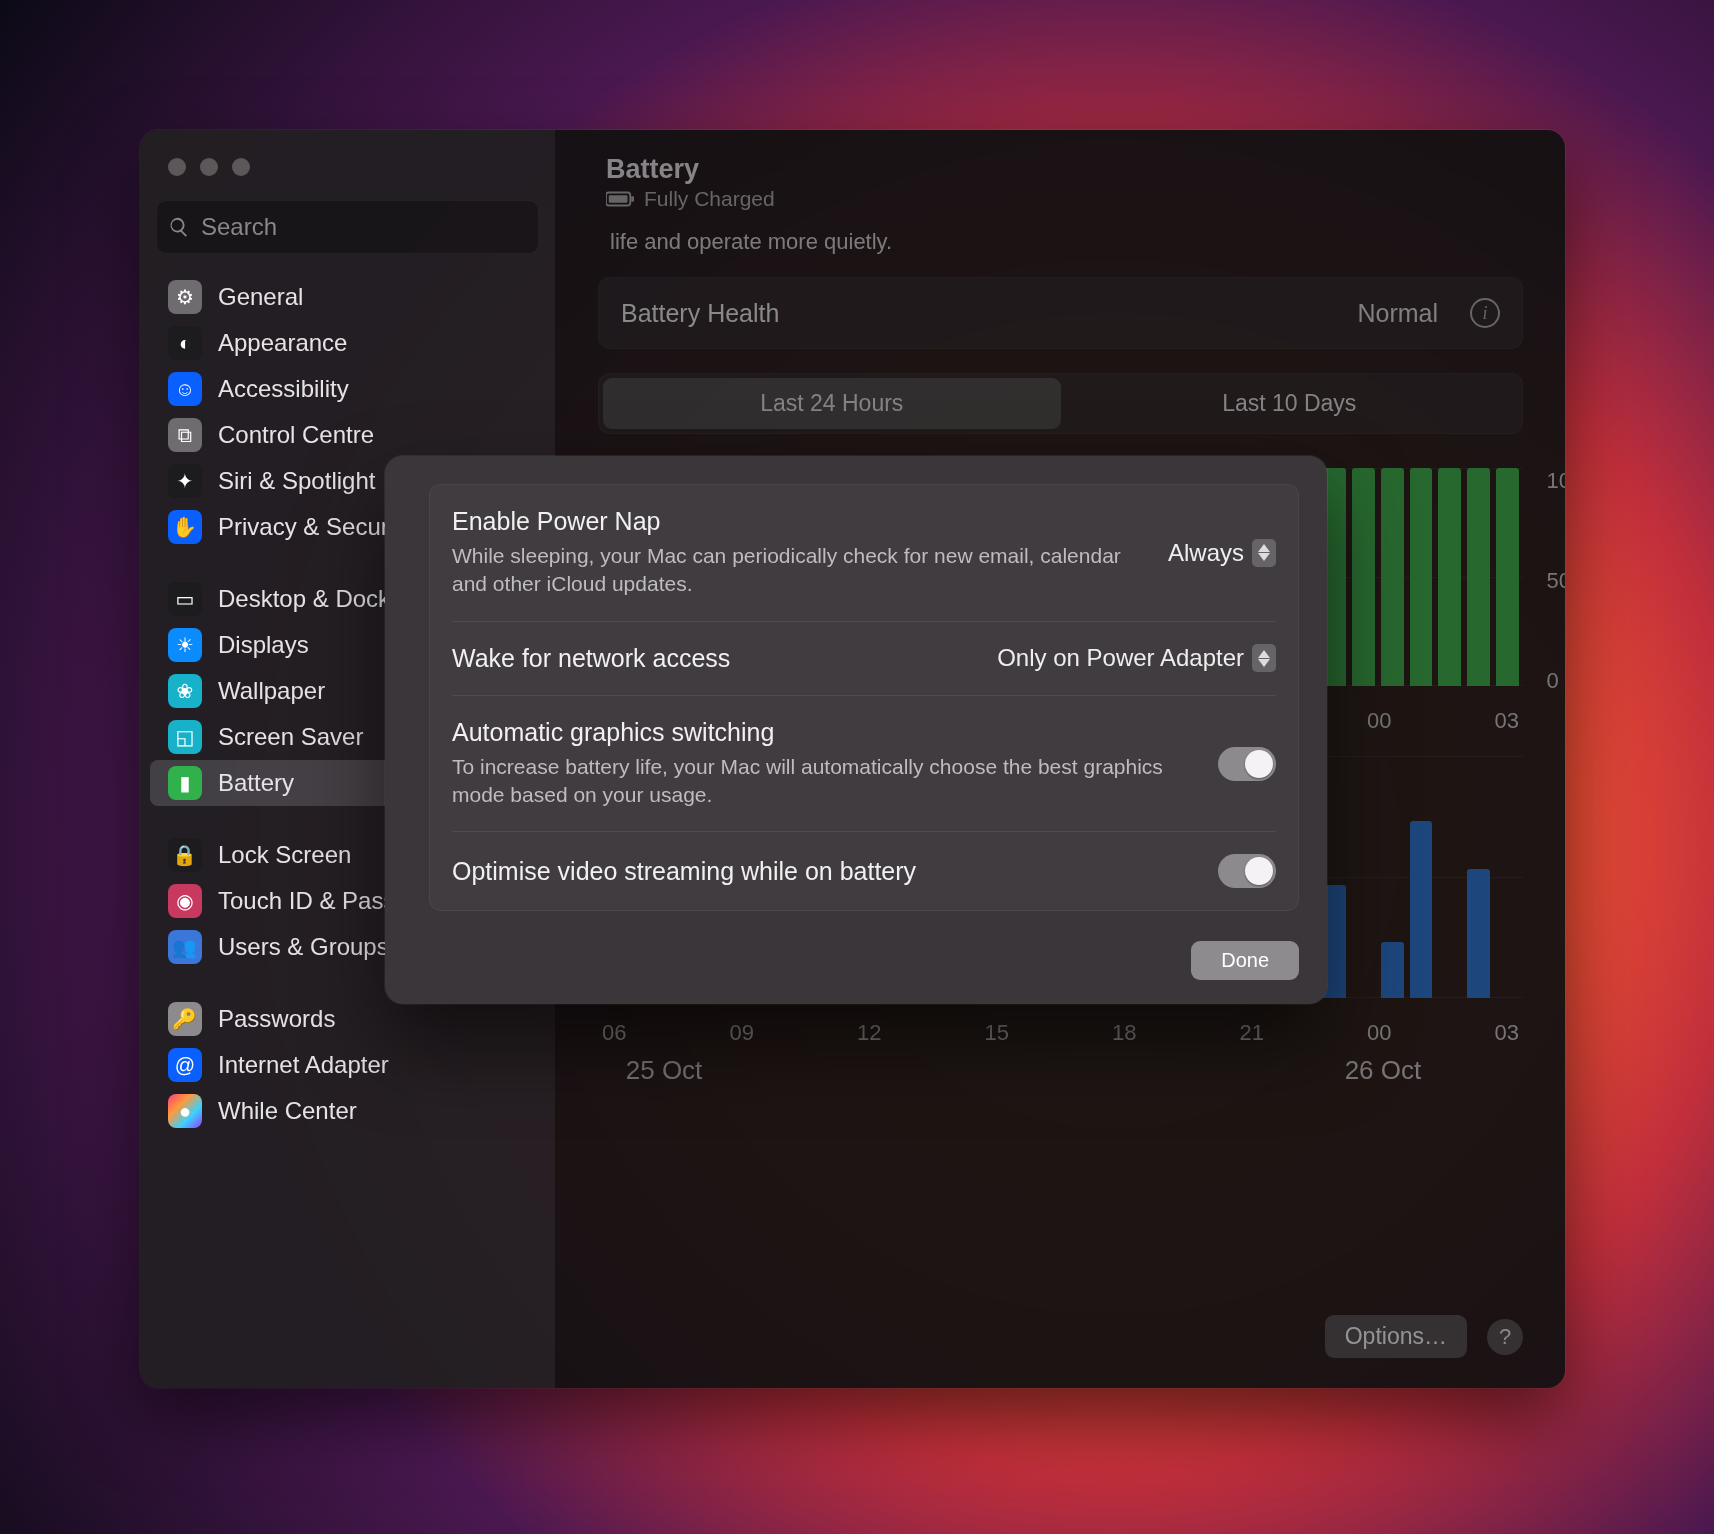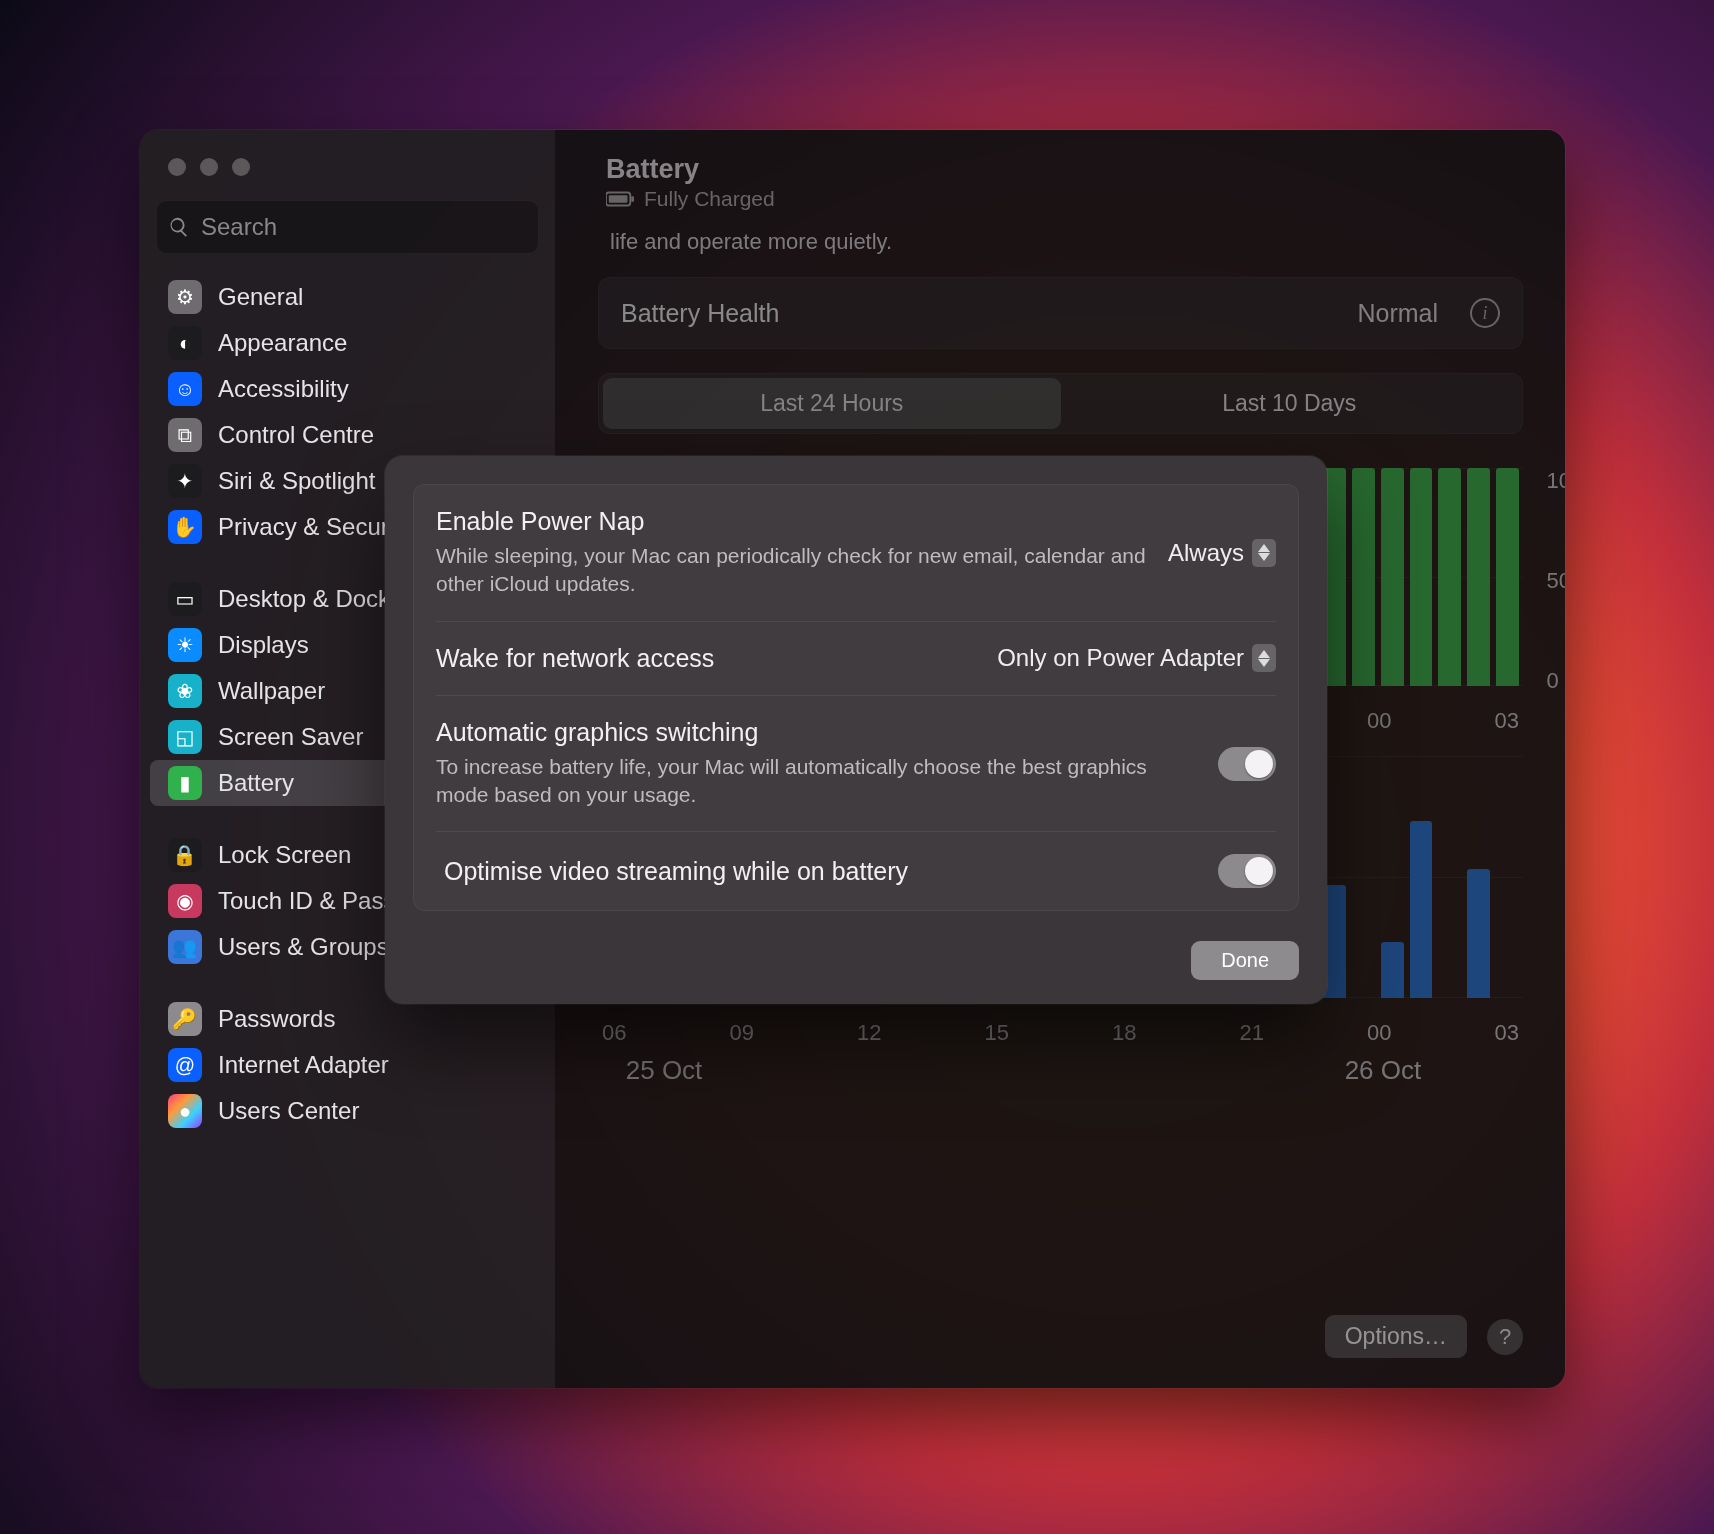--- a/index.html
+++ b/index.html
@@ -219,7 +219,7 @@
     background: #3a3639;
     border-radius: 18px;
     box-shadow: 0 40px 80px rgba(0,0,0,0.55), 0 0 0 1px rgba(255,255,255,0.08);
-    padding: 28px 28px 24px 28px;
+    padding: 28px 28px 24px 44px;
     color: #e8e5e7;
   }
   .sheet-card {

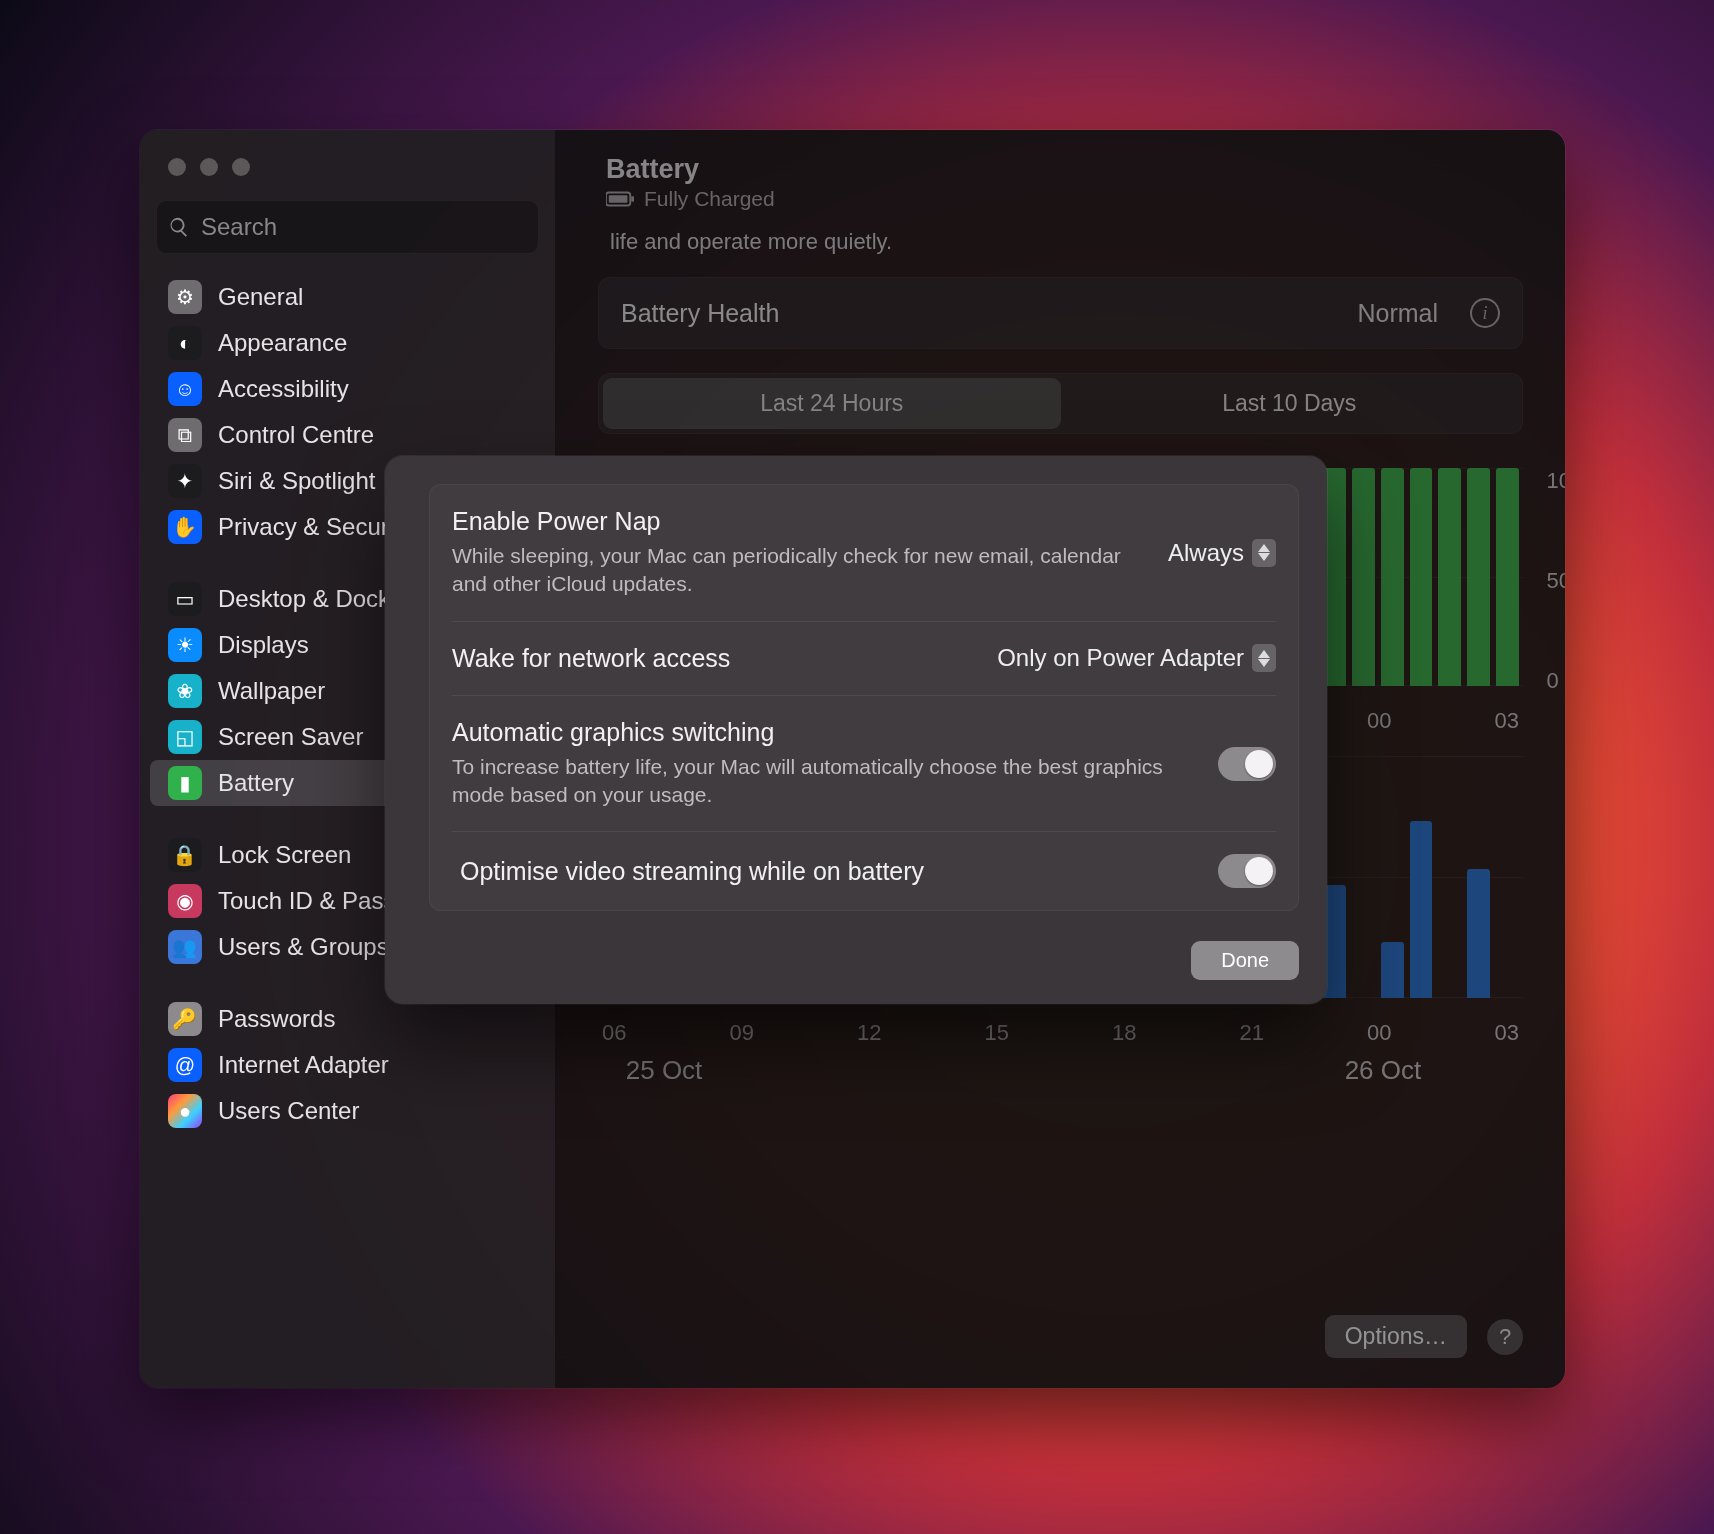--- a/index.html
+++ b/index.html
@@ -234,7 +234,7 @@
     padding: 22px 0;
     border-bottom: 1px solid rgba(255,255,255,0.08);
   }
-  .sheet-row:last-child { border-bottom: none; margin-left: 8px; }
+  .sheet-row:last-child { border-bottom: none; }
   .sheet-row .labels { flex: 1; }
   .sheet-row .title { font-size: 25px; color: #f2f0f1; }
   .sheet-row .desc { font-size: 21px; color: #bfbcbe; margin-top: 6px; line-height: 1.35; max-width: 720px; }

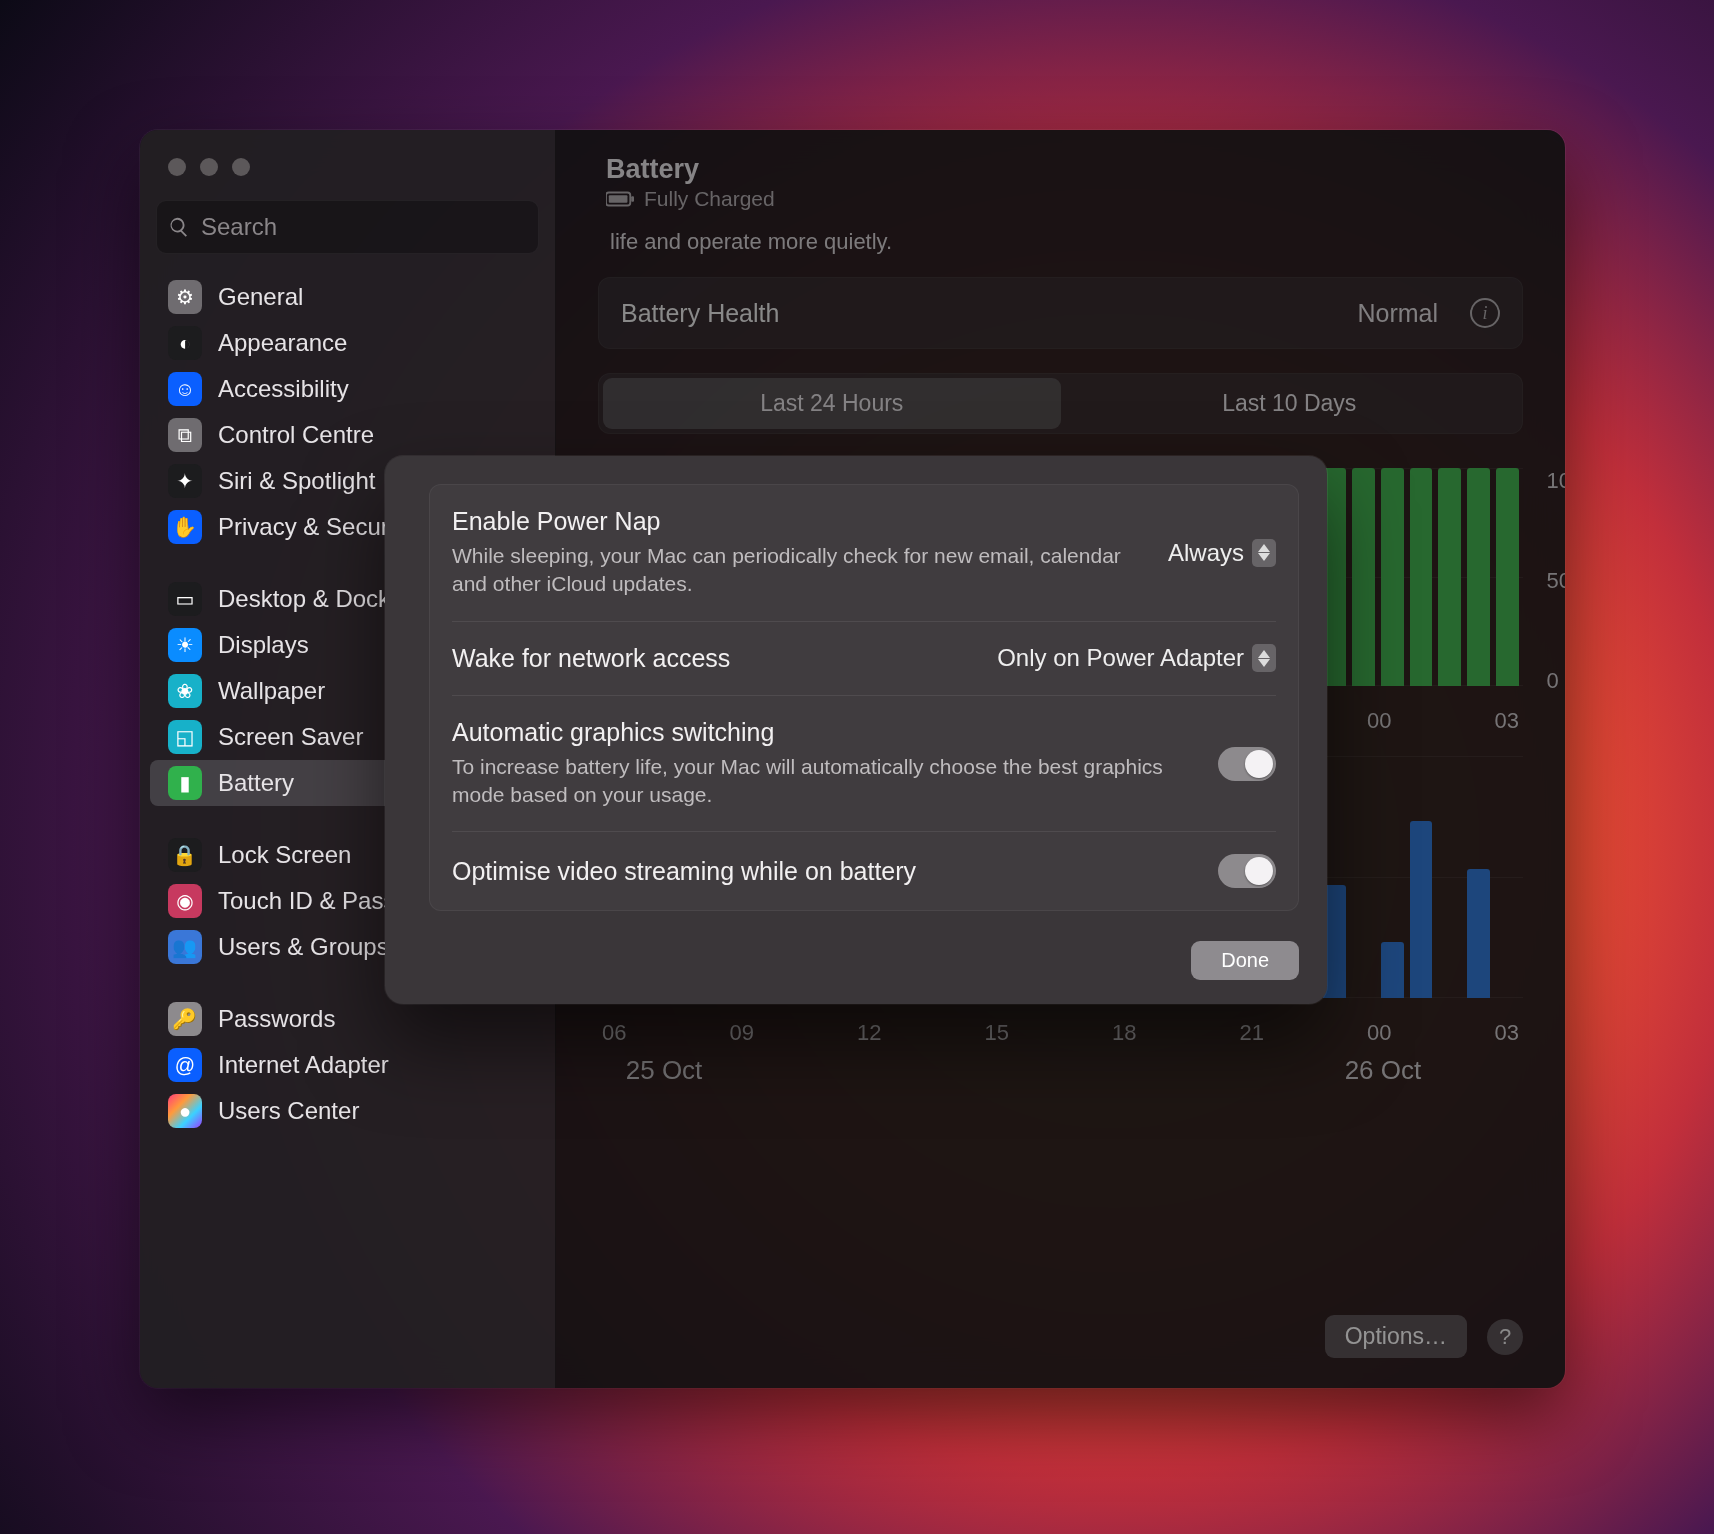--- a/index.html
+++ b/index.html
@@ -369,7 +369,7 @@
           </div>
           <div class="side-item">
             <div class="side-icon" style="background: linear-gradient(135deg, rgb(255, 59, 123), rgb(255, 154, 59), rgb(59, 209, 255), rgb(155, 59, 255));">●</div>
-            <span>Users Center</span>
+            <span>While Center</span>
           </div>
         </div>
       </div>

